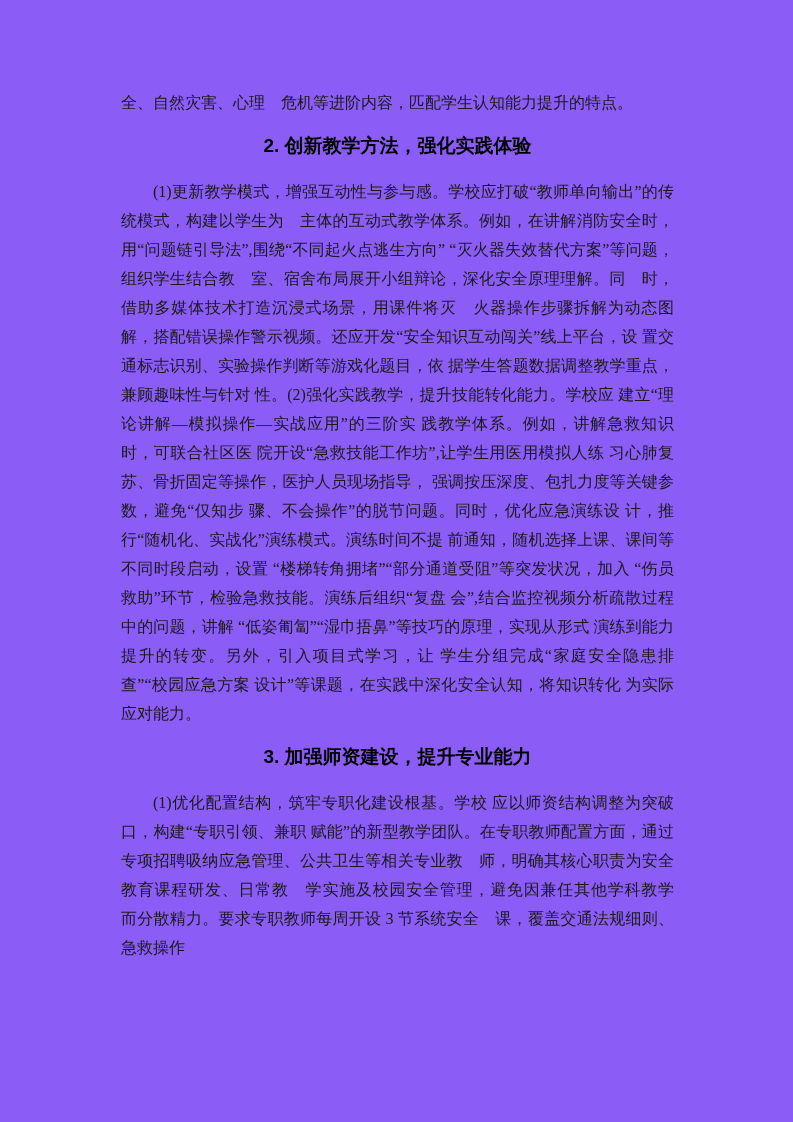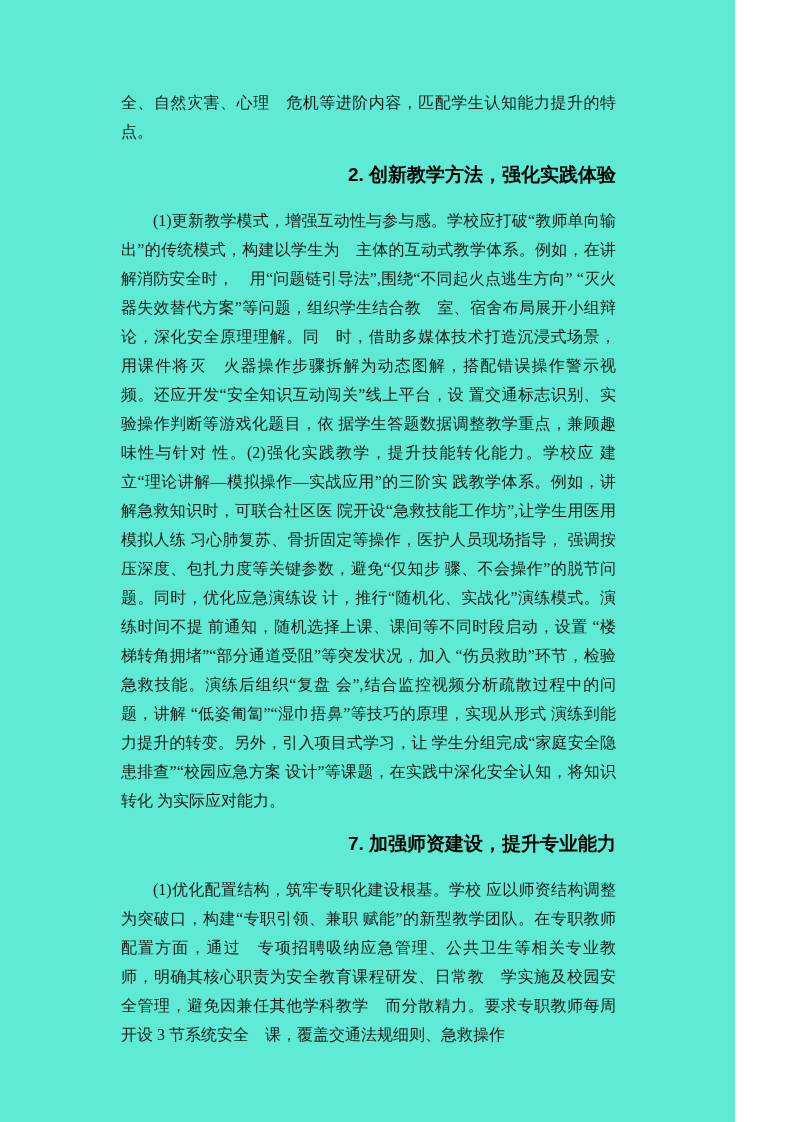--- a/index.html
+++ b/index.html
@@ -9,9 +9,9 @@
   }
   .page {
     position: relative;
-    width: 735px;
+    width: 793px;
     height: 1122px;
-    background: #5eead4;
+    background: #8b5cf6;
     box-sizing: border-box;
     padding: 88px 119px 0 121px;
     overflow: hidden;

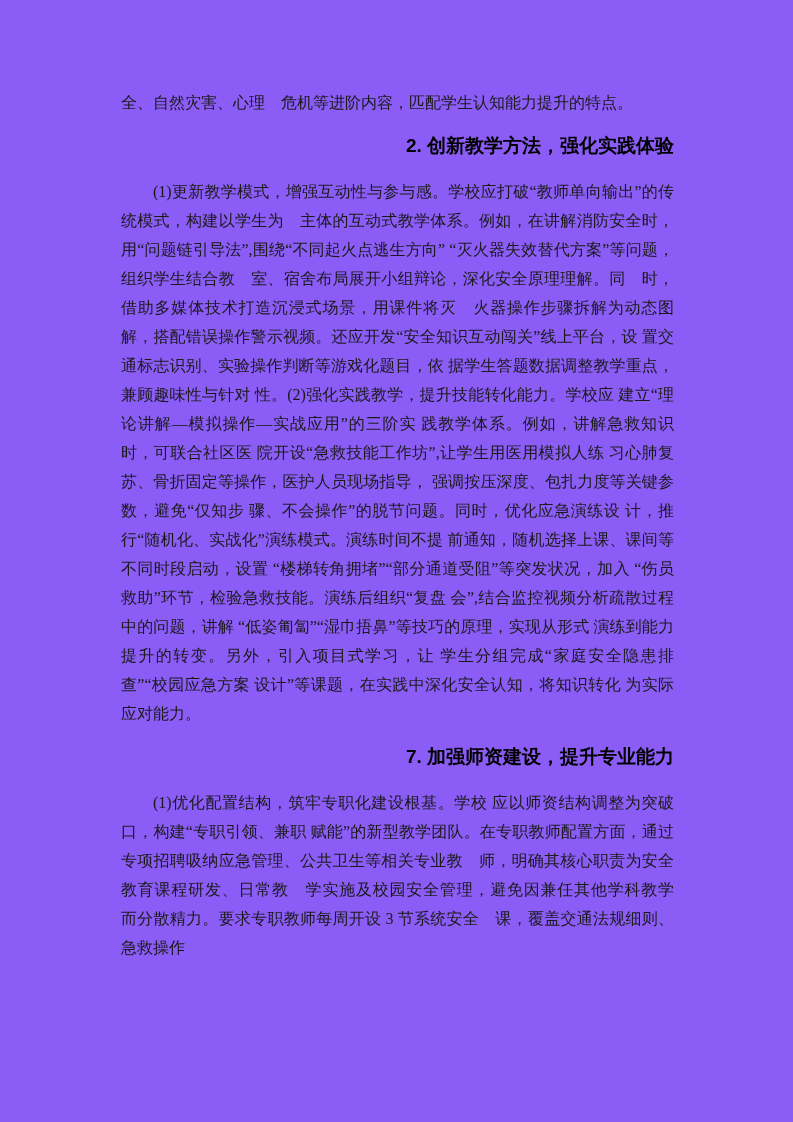--- a/index.html
+++ b/index.html
@@ -36,7 +36,7 @@
     font-size: 19px;
     line-height: 27px;
     color: #000000;
-    text-align: right;
+    text-align: center;
   }
 </style>
 </head>

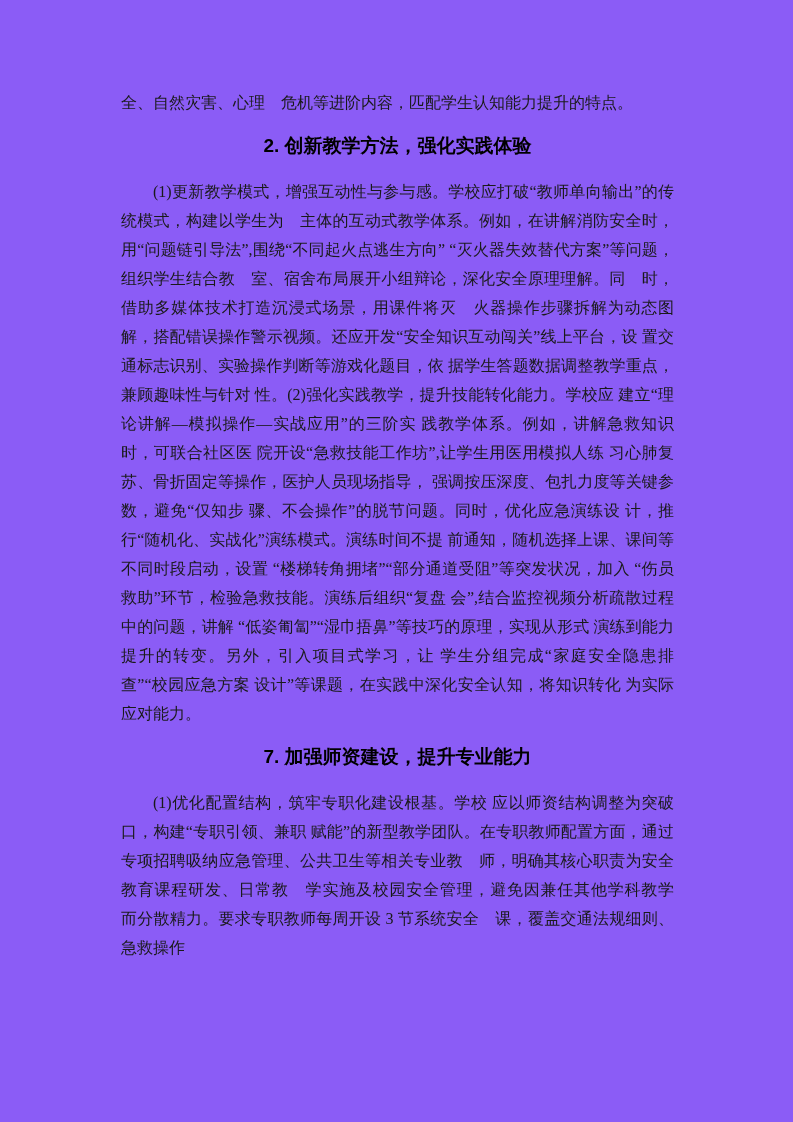--- a/index.html
+++ b/index.html
@@ -51,7 +51,7 @@
 
   <p class="para indent">(1)更新教学模式，增强互动性与参与感。学校应打破“教师单向输出”的传统模式，构建以学生为　主体的互动式教学体系。例如，在讲解消防安全时，　用“问题链引导法”,围绕“不同起火点逃生方向” “灭火器失效替代方案”等问题，组织学生结合教　室、宿舍布局展开小组辩论，深化安全原理理解。同　时，借助多媒体技术打造沉浸式场景，用课件将灭　火器操作步骤拆解为动态图解，搭配错误操作警示视频。还应开发“安全知识互动闯关”线上平台，设 置交通标志识别、实验操作判断等游戏化题目，依 据学生答题数据调整教学重点，兼顾趣味性与针对 性。(2)强化实践教学，提升技能转化能力。学校应 建立“理论讲解—模拟操作—实战应用”的三阶实 践教学体系。例如，讲解急救知识时，可联合社区医 院开设“急救技能工作坊”,让学生用医用模拟人练 习心肺复苏、骨折固定等操作，医护人员现场指导， 强调按压深度、包扎力度等关键参数，避免“仅知步 骤、不会操作”的脱节问题。同时，优化应急演练设 计，推行“随机化、实战化”演练模式。演练时间不提 前通知，随机选择上课、课间等不同时段启动，设置 “楼梯转角拥堵”“部分通道受阻”等突发状况，加入 “伤员救助”环节，检验急救技能。演练后组织“复盘 会”,结合监控视频分析疏散过程中的问题，讲解 “低姿匍匐”“湿巾捂鼻”等技巧的原理，实现从形式 演练到能力提升的转变。另外，引入项目式学习，让 学生分组完成“家庭安全隐患排查”“校园应急方案 设计”等课题，在实践中深化安全认知，将知识转化 为实际应对能力。</p>
 
-  <h2 class="section-heading">7. 加强师资建设，提升专业能力</h2>
+  <h2 class="section-heading">3. 加强师资建设，提升专业能力</h2>
 
   <p class="para indent">(1)优化配置结构，筑牢专职化建设根基。学校 应以师资结构调整为突破口，构建“专职引领、兼职 赋能”的新型教学团队。在专职教师配置方面，通过　专项招聘吸纳应急管理、公共卫生等相关专业教　师，明确其核心职责为安全教育课程研发、日常教　学实施及校园安全管理，避免因兼任其他学科教学　而分散精力。要求专职教师每周开设 3 节系统安全　课，覆盖交通法规细则、急救操作</p>
 

